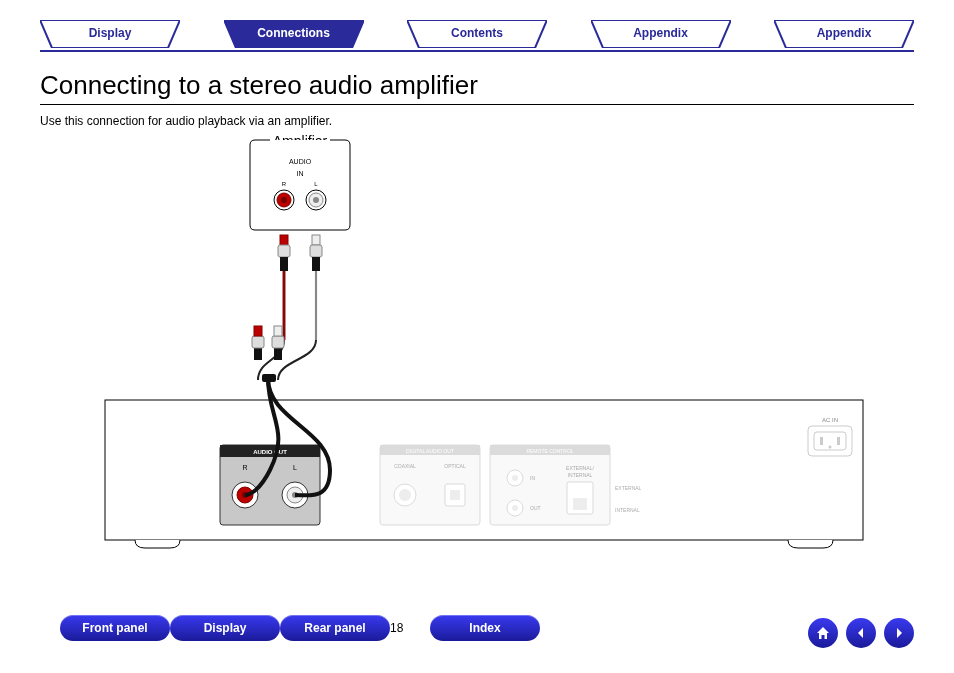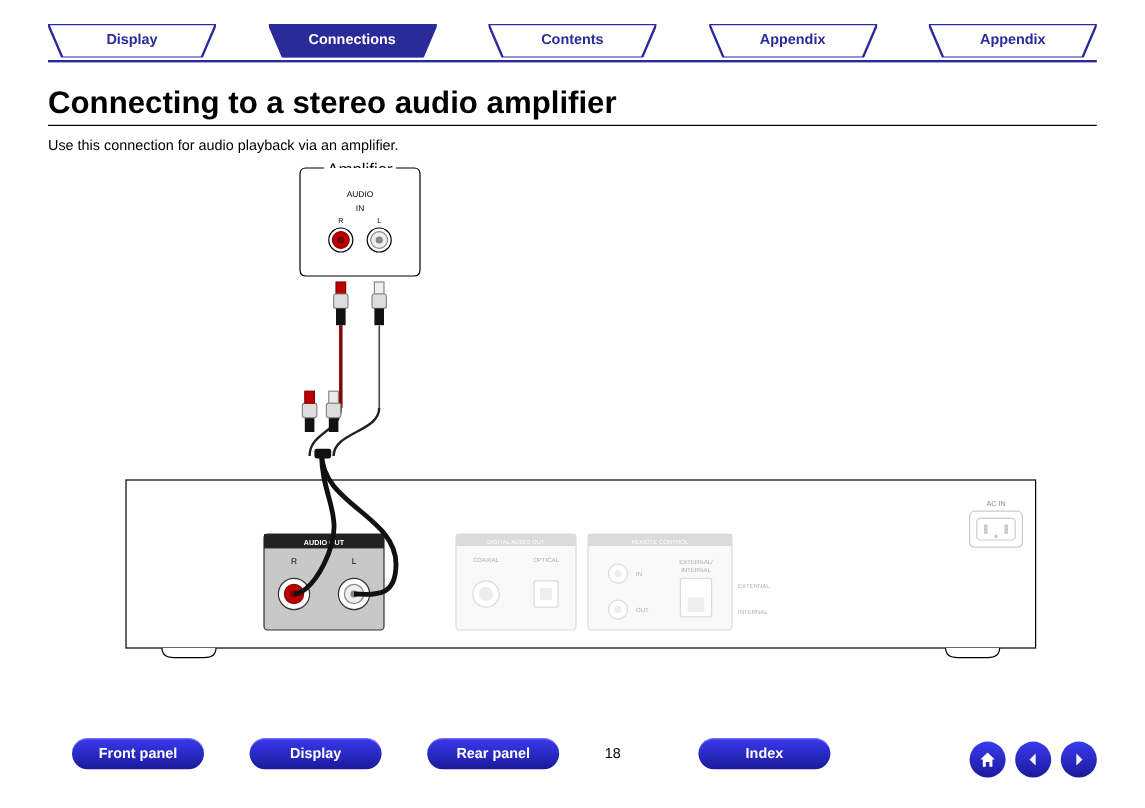--- a/index.html
+++ b/index.html
@@ -53,7 +53,7 @@
     position:absolute;
     left:40px; top:70px;
     font-size:26px;
-    font-weight:bold;
+    font-weight:normal;
     color:#000;
   }
   .rule2 {

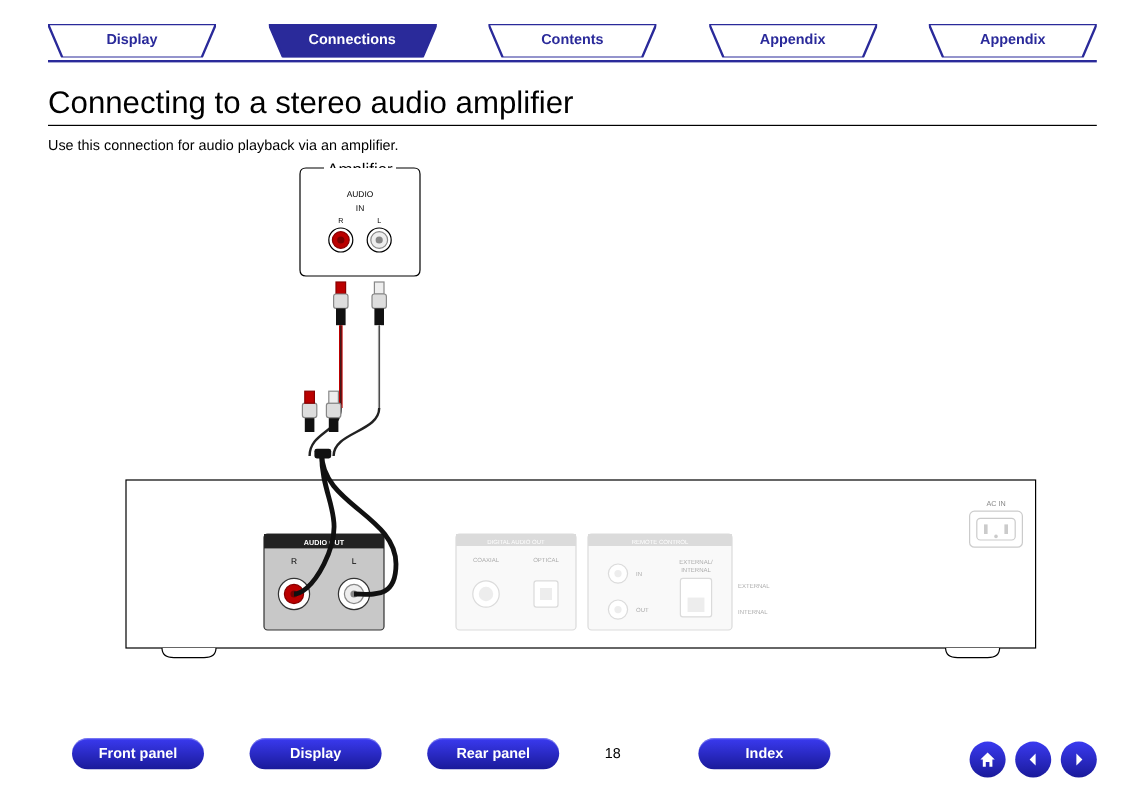--- a/index.html
+++ b/index.html
@@ -271,7 +271,7 @@
     </svg>
   </div>
 
-  <div class="footer" style="padding-left:60px; gap:38px;">
+  <div class="footer" style="padding-left:60px; ">
     <div class="pill"><span>Front panel</span></div>
     <div class="pill"><span>Display</span></div>
     <div class="pill"><span>Rear panel</span></div>

